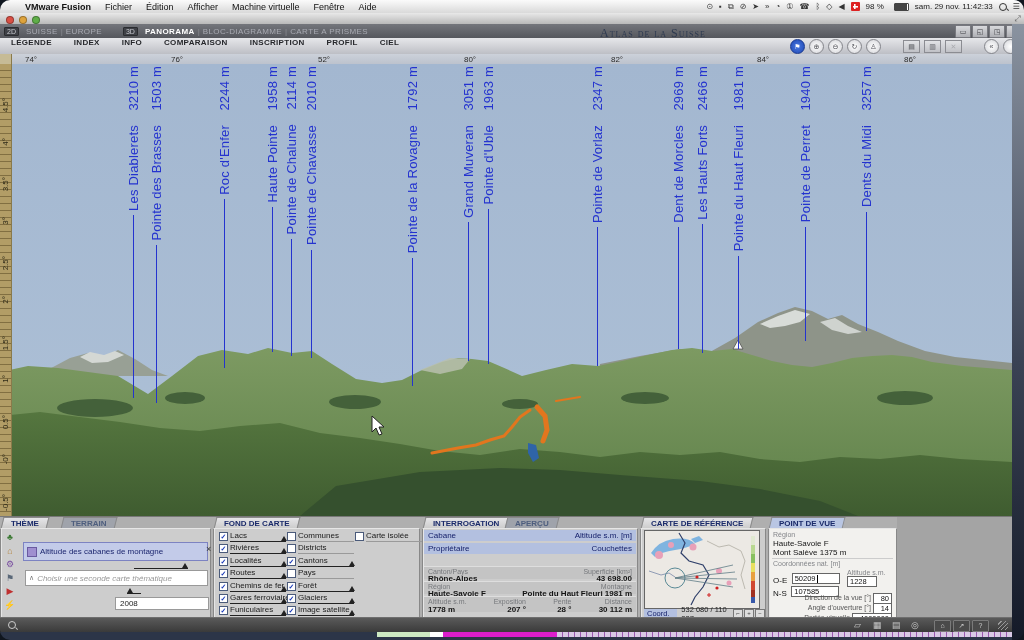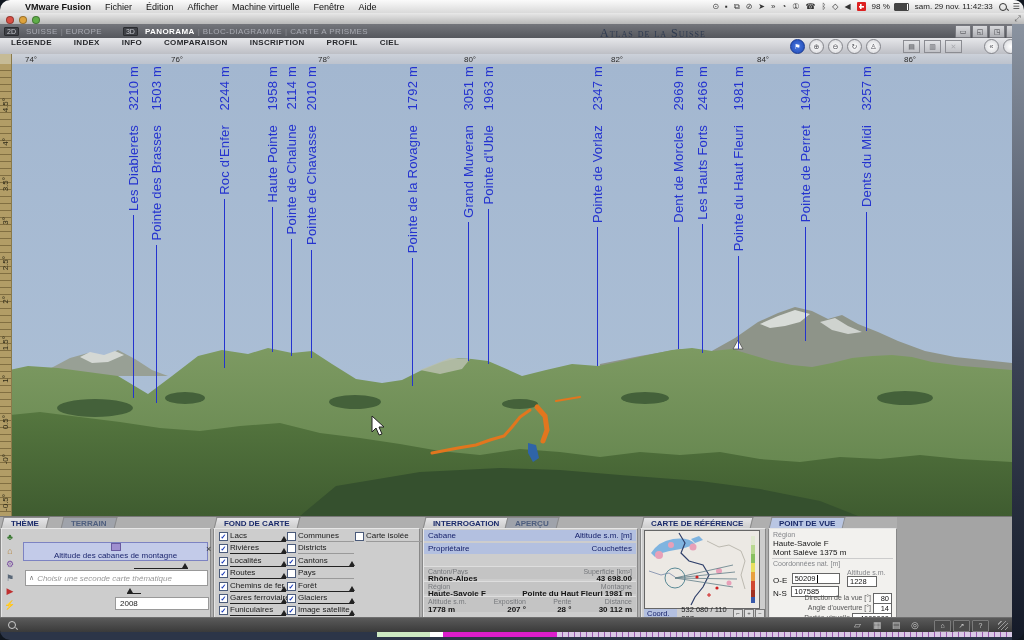--- a/index.html
+++ b/index.html
@@ -17,7 +17,7 @@
   .swiss{width:9px;height:9px;background:
     linear-gradient(#fff,#fff) 50% 50%/5px 1.6px no-repeat,
     linear-gradient(#fff,#fff) 50% 50%/1.6px 5px no-repeat,#d22;border-radius:1px;}
-  .batt{display:flex;align-items:center;gap:4px;}
+  .batt{display:flex;align-items:center;gap:10px;}
   .batt .bshape{width:13px;height:6px;border:1px solid #444;border-radius:1px;background:linear-gradient(90deg,#444 90%,#fff 90%);}
   .mag{width:6px;height:6px;border:1.3px solid #333;border-radius:50%;position:relative;}
   .mag::after{content:"";position:absolute;width:3px;height:1.3px;background:#333;transform:rotate(45deg);right:-3px;bottom:-1px;}

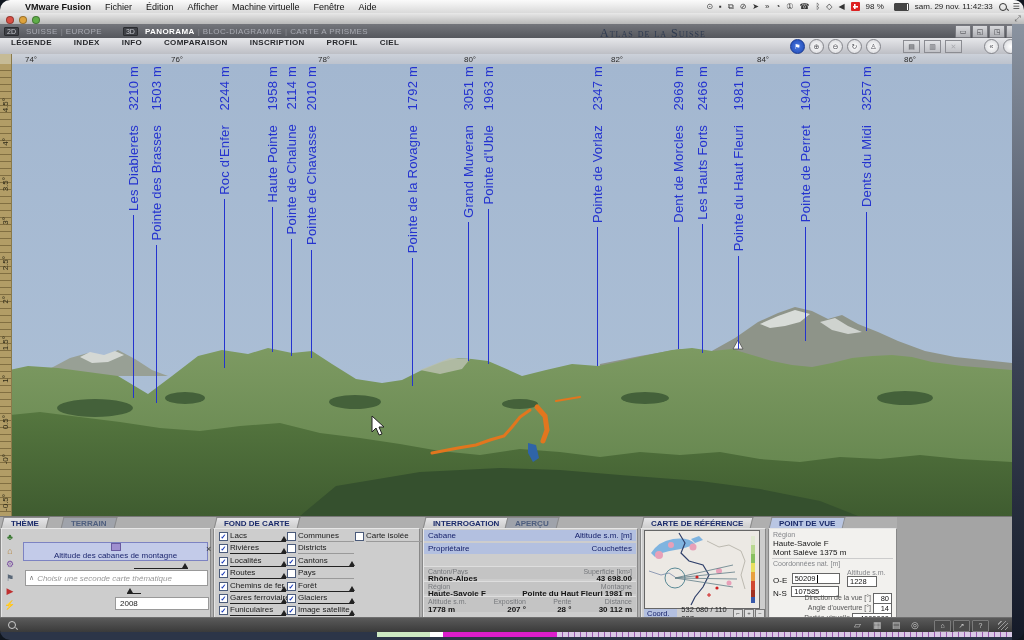--- a/index.html
+++ b/index.html
@@ -228,7 +228,7 @@
   <div id="degticks">
       <span class="abs deg" style="left: 31px;">74°</span>
       <span class="abs deg" style="left: 177px;">76°</span>
-      <span class="abs deg" style="left: 324px;">78°</span>
+      <span class="abs deg" style="left: 324px;">52°</span>
       <span class="abs deg" style="left: 470px;">80°</span>
       <span class="abs deg" style="left: 617px;">82°</span>
       <span class="abs deg" style="left: 763px;">84°</span>

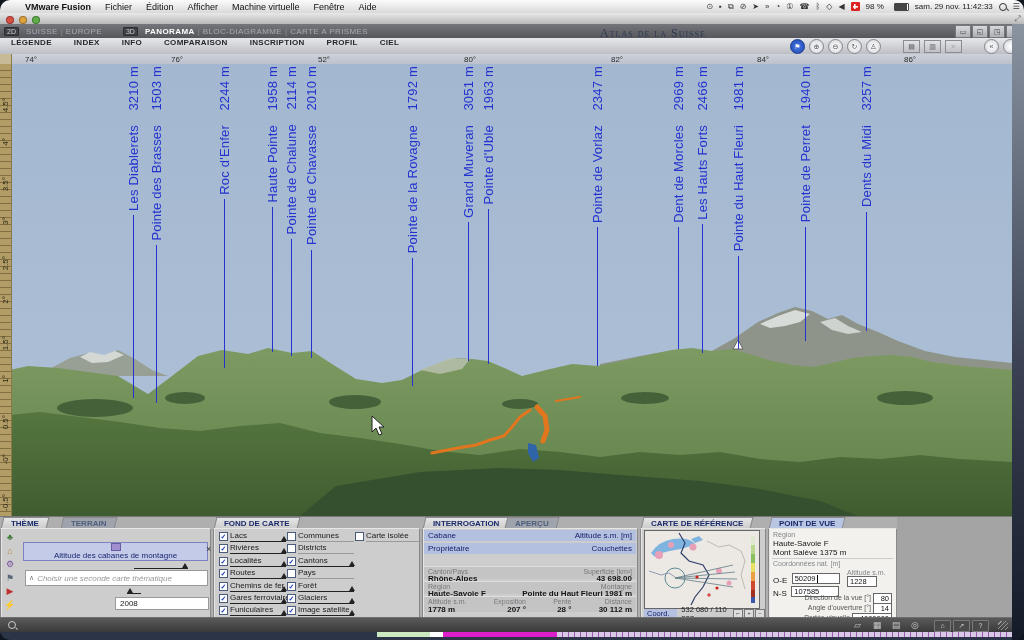--- a/index.html
+++ b/index.html
@@ -83,7 +83,7 @@
     border:1px solid #888;border-top-color:#e6e6e6;box-shadow:inset 1px 0 0 #e6e6e6;}
   .cicon{position:absolute;width:12px;height:11px;font-size:9px;line-height:11px;text-align:center;}
   .selrow{position:absolute;left:22px;top:13px;width:183px;height:17px;background:#c3cbe9;
-    border:1px solid #7d83c2;display:flex;align-items:center;font-size:8px;color:#1c266e;flex-direction:column;}
+    border:1px solid #7d83c2;display:flex;align-items:center;font-size:8px;color:#1c266e;}
   .selrow .sicon{width:8px;height:8px;background:#9f8fd0;border:1px solid #6a5aa0;margin:0 3px;}
   .xclose{position:absolute;left:205px;top:15px;font-size:9px;color:#333;}
   .sline{position:absolute;height:1px;background:#222;}

